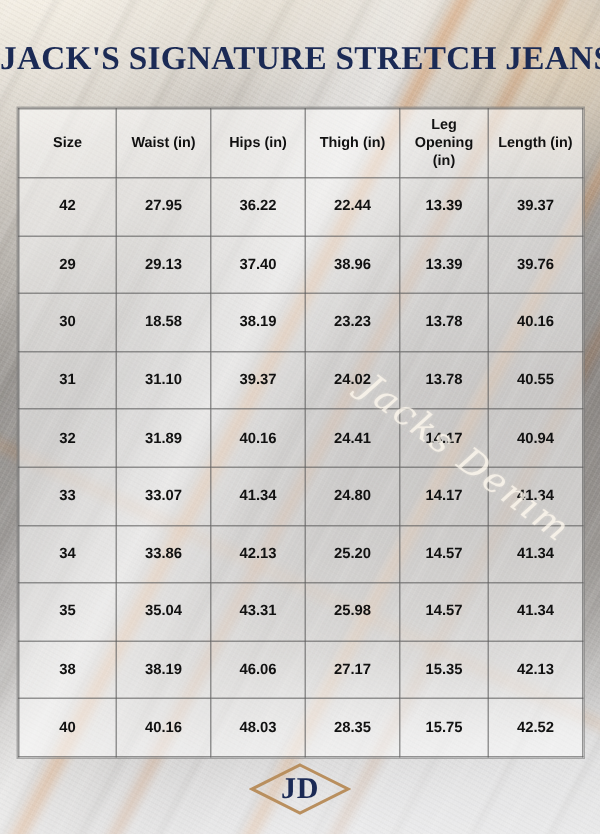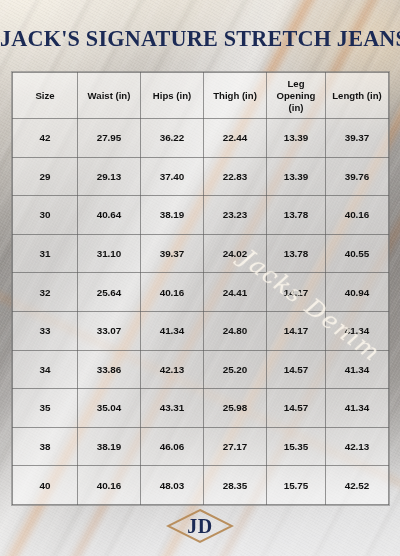--- a/index.html
+++ b/index.html
@@ -228,7 +228,7 @@
           <td>29</td>
           <td>29.13</td>
           <td>37.40</td>
-          <td>22.83</td>
+          <td>38.96</td>
           <td>13.39</td>
           <td>39.76</td>
         </tr>

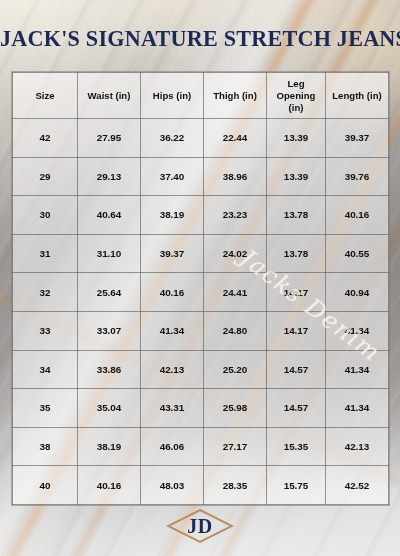--- a/index.html
+++ b/index.html
@@ -234,7 +234,7 @@
         </tr>
         <tr>
           <td>30</td>
-          <td>40.64</td>
+          <td>18.58</td>
           <td>38.19</td>
           <td>23.23</td>
           <td>13.78</td>

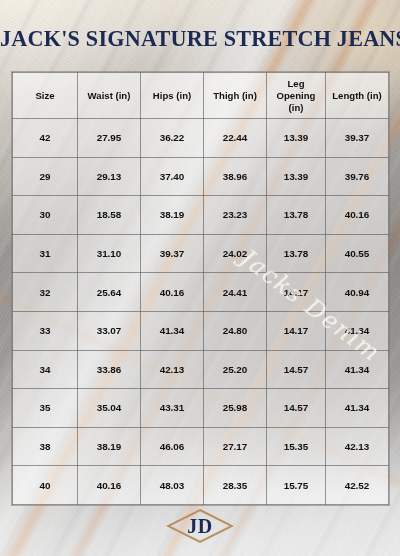--- a/index.html
+++ b/index.html
@@ -250,7 +250,7 @@
         </tr>
         <tr>
           <td>32</td>
-          <td>25.64</td>
+          <td>31.89</td>
           <td>40.16</td>
           <td>24.41</td>
           <td>14.17</td>

